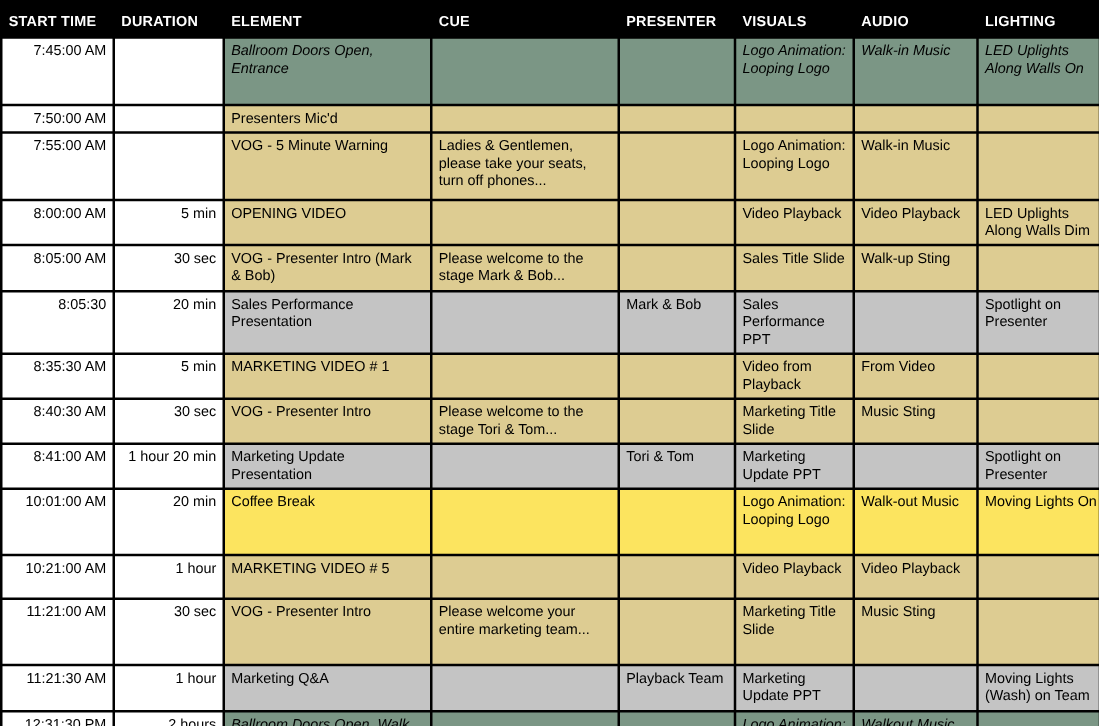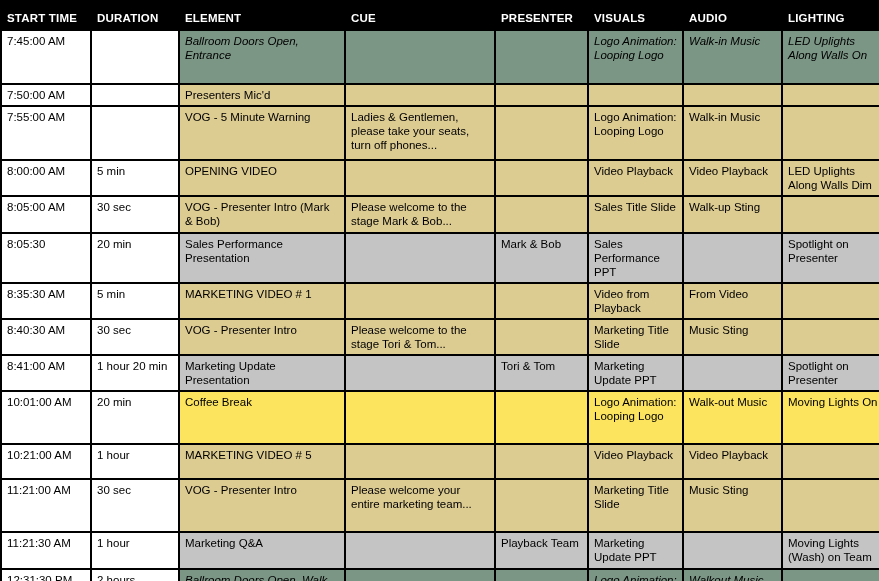--- a/index.html
+++ b/index.html
@@ -55,7 +55,7 @@
 
   
   td.c-time, td.c-dur {
-    text-align: left;
+    text-align: right;
     vertical-align: middle;
     background: #ffffff;
     font-size: 11.5px;

